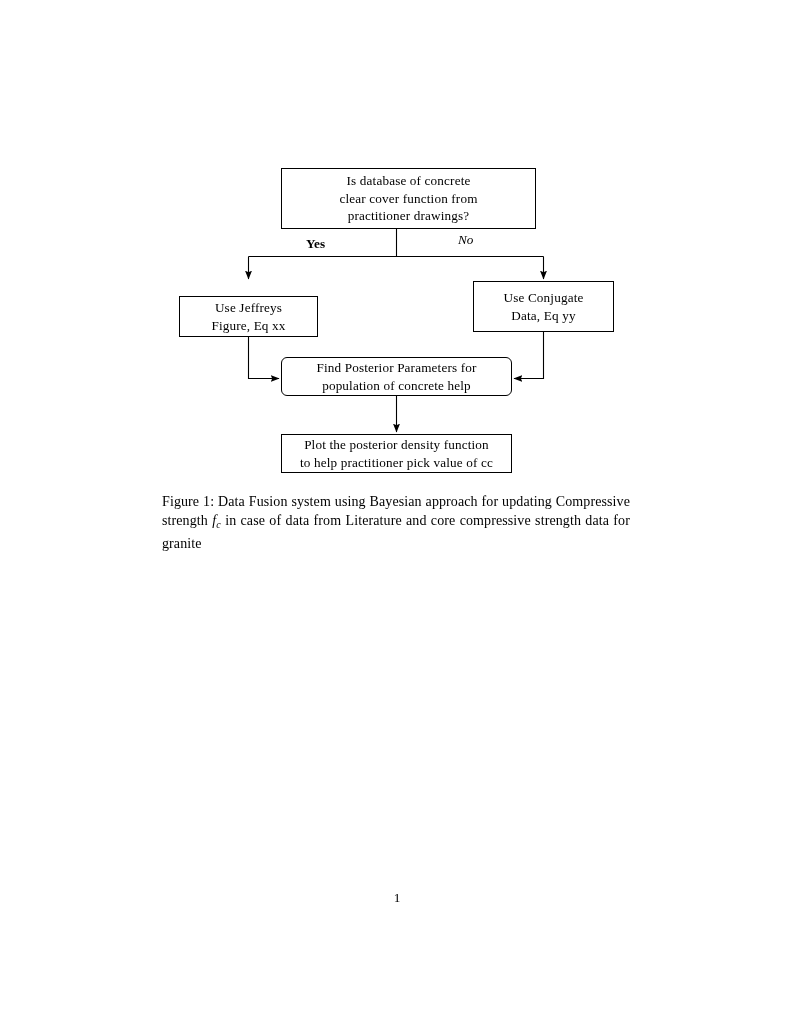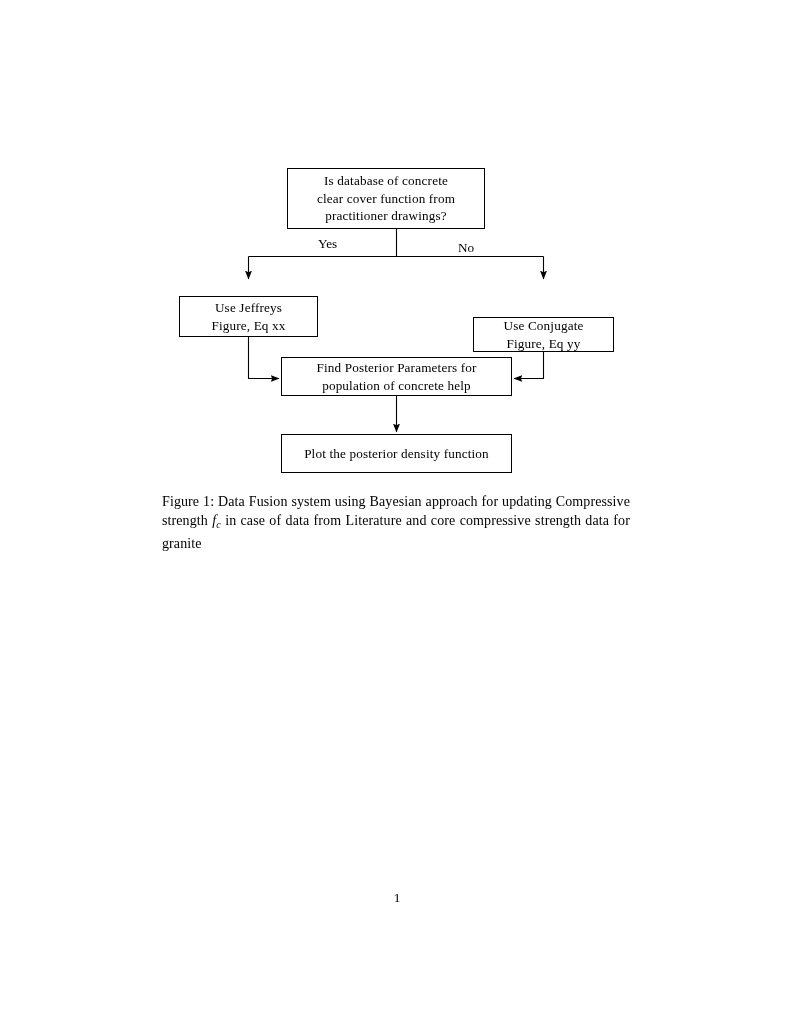--- a/index.html
+++ b/index.html
@@ -51,7 +51,7 @@
   .node-box .line { display: block; white-space: nowrap; }
 
   
-  #node-decision { left: 287px; top: 168px; width: 198px; height: 61px; }
+  #node-decision { left: 281px; top: 168px; width: 255px; height: 61px; }
   #node-jeffreys  { left: 179px; top: 296px; width: 139px; height: 41px; }
   #node-conjugate { left: 473px; top: 281px; width: 141px; height: 35px; margin-top: 36px; }
   #node-posterior { left: 281px; top: 357px; width: 231px; height: 39px; }

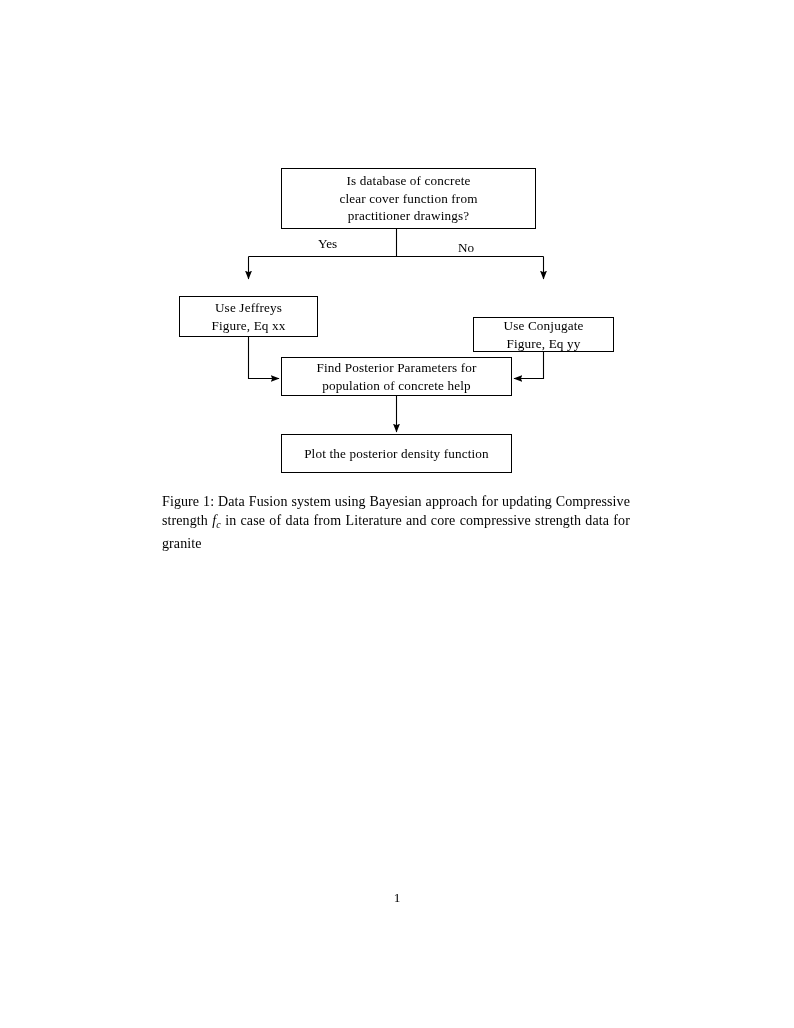--- a/index.html
+++ b/index.html
@@ -65,7 +65,7 @@
     z-index: 3;
     background: transparent;
   }
-  #label-yes { left: 318px; top: 236px; }
+  #label-yes { left: 306px; top: 236px; font-weight: bold; }
   #label-no  { left: 458px; top: 240px; }
 
   

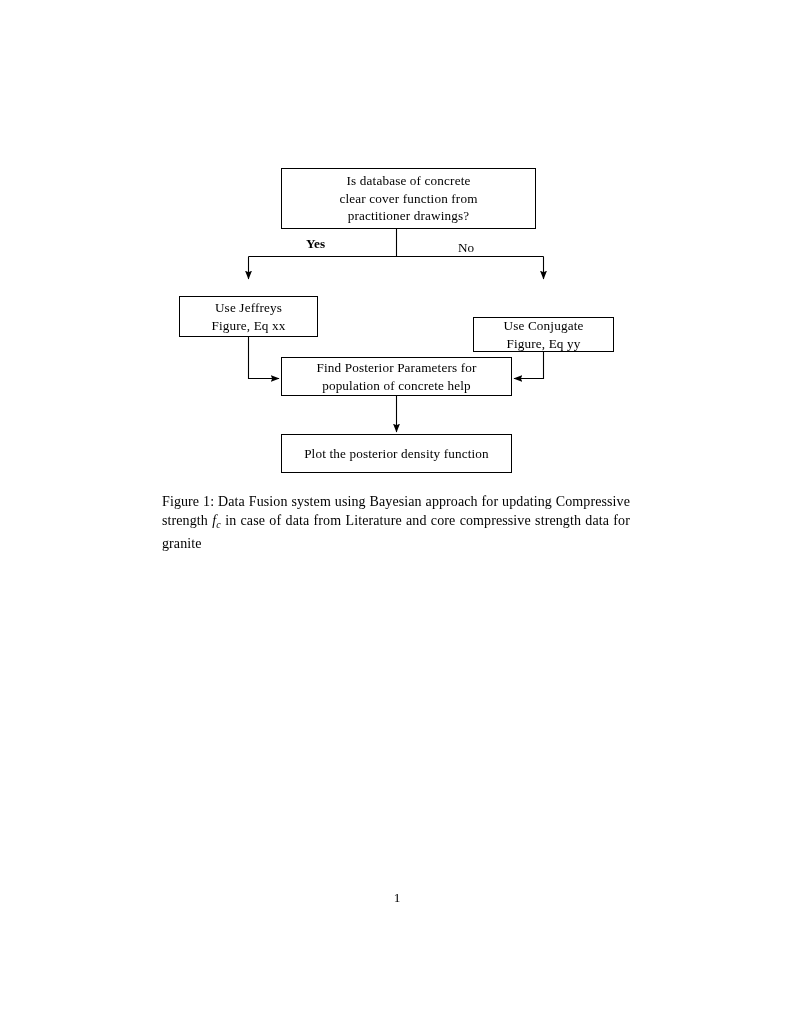--- a/index.html
+++ b/index.html
@@ -66,7 +66,7 @@
     background: transparent;
   }
   #label-yes { left: 306px; top: 236px; font-weight: bold; }
-  #label-no  { left: 458px; top: 240px; }
+  #label-no  { left: 458px; top: 232px; font-style: italic; }
 
   
   #figure-caption {

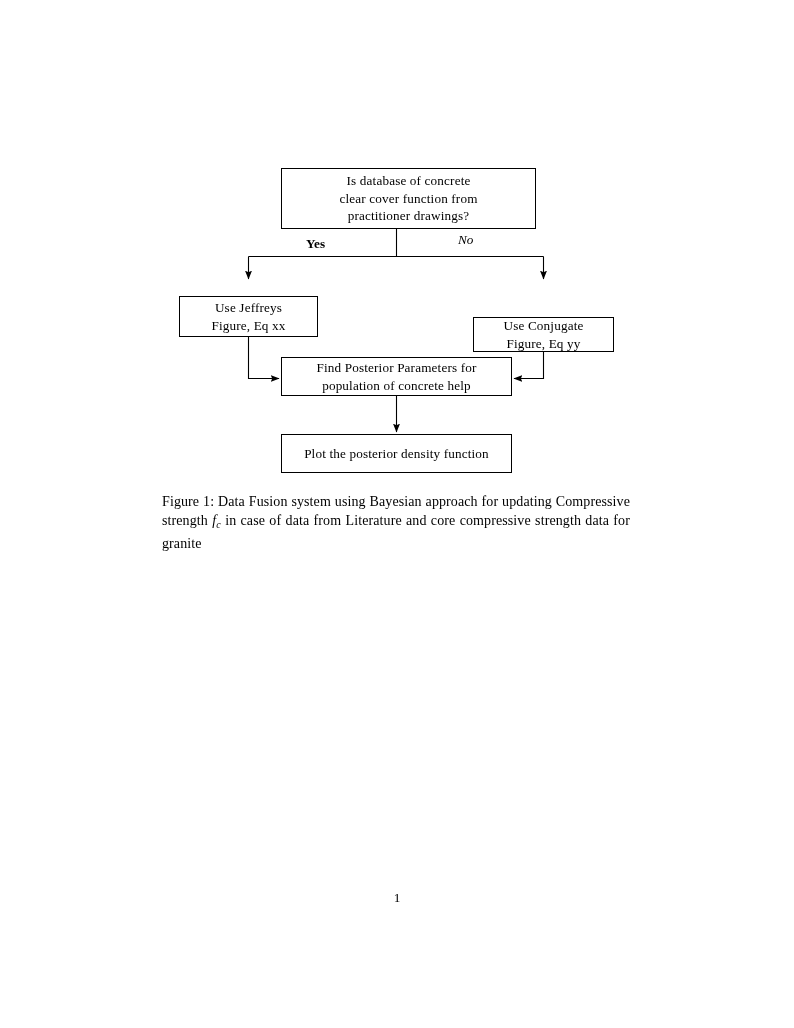--- a/index.html
+++ b/index.html
@@ -53,7 +53,7 @@
   
   #node-decision { left: 281px; top: 168px; width: 255px; height: 61px; }
   #node-jeffreys  { left: 179px; top: 296px; width: 139px; height: 41px; }
-  #node-conjugate { left: 473px; top: 281px; width: 141px; height: 35px; margin-top: 36px; }
+  #node-conjugate { left: 473px; top: 281px; width: 141px; height: 51px; }
   #node-posterior { left: 281px; top: 357px; width: 231px; height: 39px; }
   #node-plot      { left: 281px; top: 434px; width: 231px; height: 39px; }
 

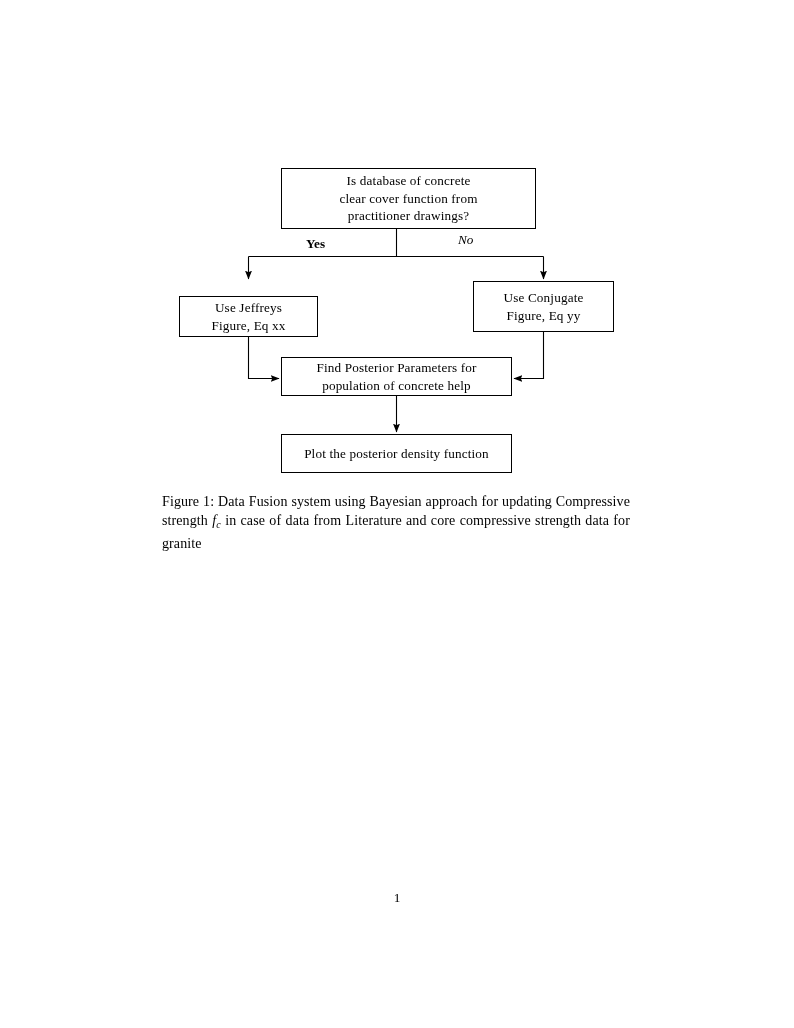--- a/index.html
+++ b/index.html
@@ -143,7 +143,7 @@
 
   <div class="node-box" id="node-conjugate">
     <span class="line">Use Conjugate</span>
-    <span class="line">Figure, Eq yy</span>
+    <span class="line">Data, Eq yy</span>
   </div>
 
   <div class="node-box" id="node-posterior">

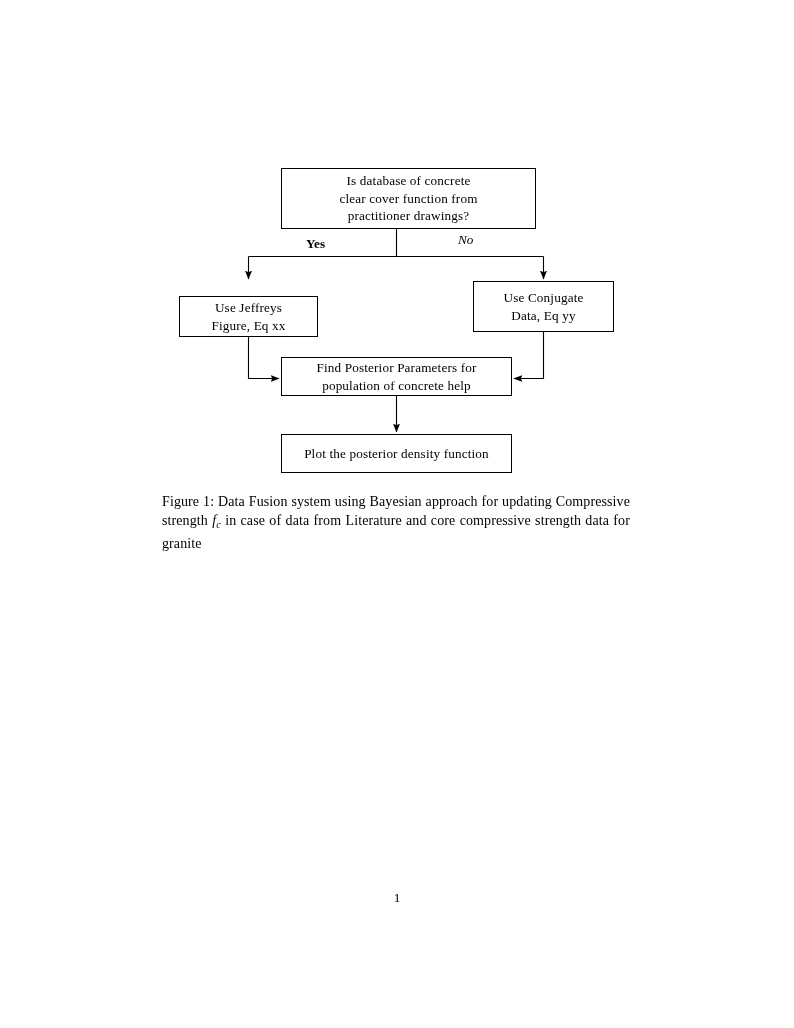--- a/index.html
+++ b/index.html
@@ -54,7 +54,7 @@
   #node-decision { left: 281px; top: 168px; width: 255px; height: 61px; }
   #node-jeffreys  { left: 179px; top: 296px; width: 139px; height: 41px; }
   #node-conjugate { left: 473px; top: 281px; width: 141px; height: 51px; }
-  #node-posterior { left: 281px; top: 357px; width: 231px; height: 39px; }
+  #node-posterior { left: 281px; top: 357px; width: 231px; height: 39px; border-radius: 6px; }
   #node-plot      { left: 281px; top: 434px; width: 231px; height: 39px; }
 
   .edge-label {

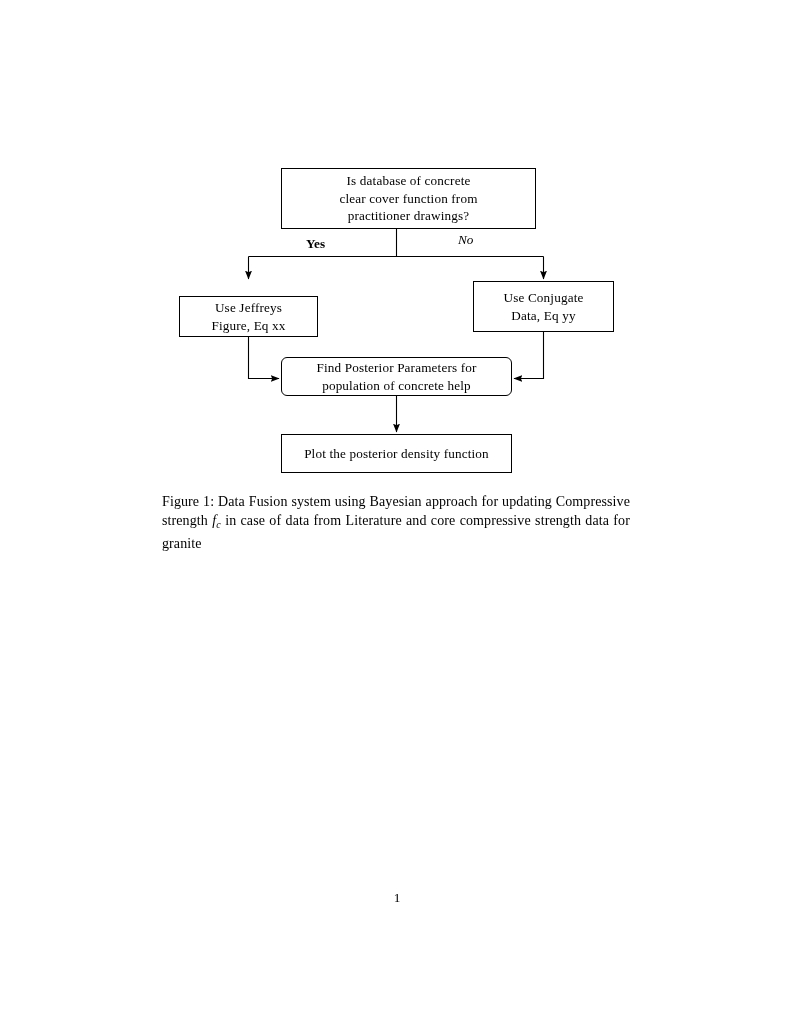--- a/index.html
+++ b/index.html
@@ -153,6 +153,7 @@
 
   <div class="node-box" id="node-plot">
     <span class="line">Plot the posterior density function</span>
+    <span class="line">to help practitioner pick value of cc</span>
   </div>
 
 </div>

